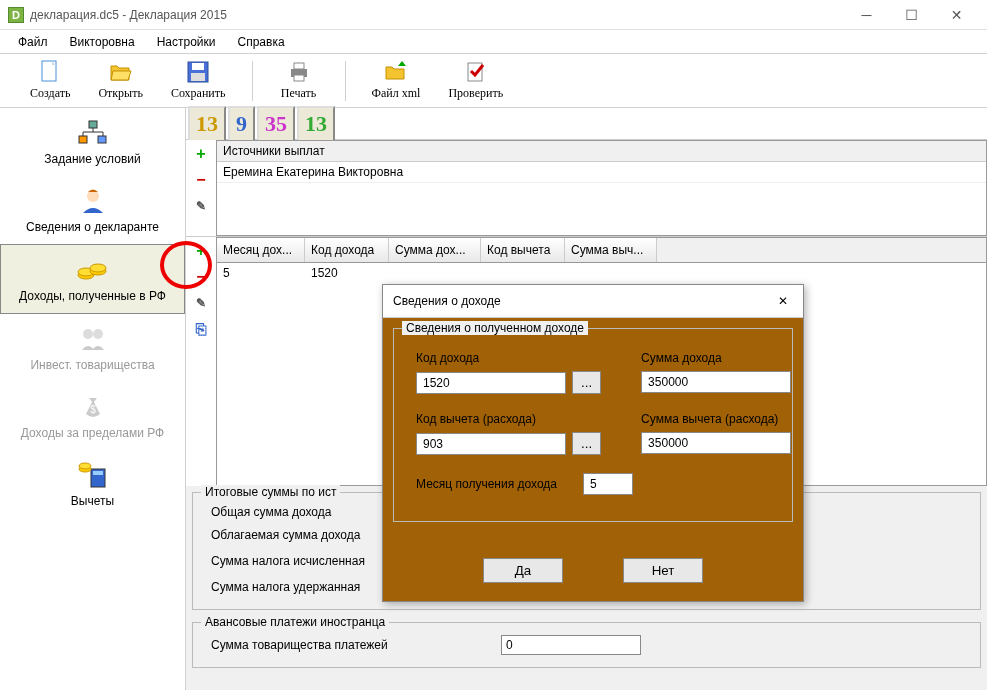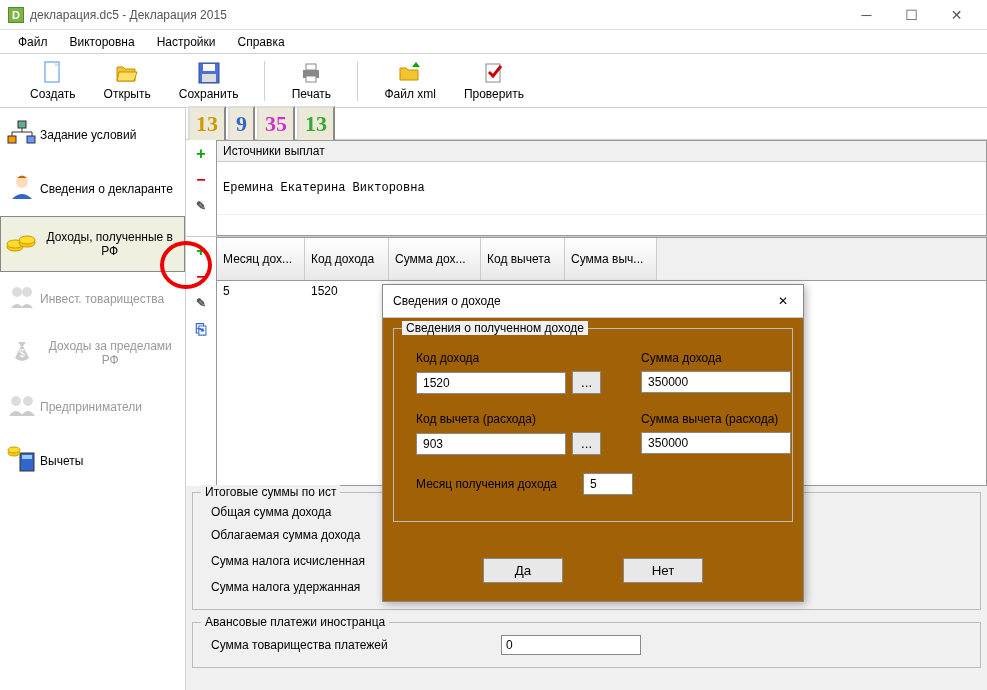--- a/index.html
+++ b/index.html
@@ -14,7 +14,7 @@
 .menubar { height: 24px; background: #fff; display: flex; align-items: center; padding: 0 10px; gap: 6px; border-bottom: 1px solid #d0d0d0; }
 .menu-item { padding: 3px 8px; cursor: pointer; }
 
-.toolbar { height: 54px; background: #fff; display: flex; align-items: center; padding: 2px 20px; border-bottom: 1px solid #d0d0d0; gap: 8px; }
+.toolbar { height: 54px; background: #fff; display: flex; align-items: center; padding: 2px 20px; border-bottom: 1px solid #d0d0d0; gap: 8px; font-family: Liberation Serif, serif; }
 .tool-btn { display: flex; flex-direction: column; align-items: center; justify-content: center; padding: 2px 10px; cursor: pointer; min-width: 60px; height: 48px; }
 .tool-icon { width: 24px; height: 24px; margin-bottom: 2px; display: flex; align-items: center; justify-content: center; }
 .tool-sep { width: 1px; height: 40px; background: #d0d0d0; margin: 0 8px; }

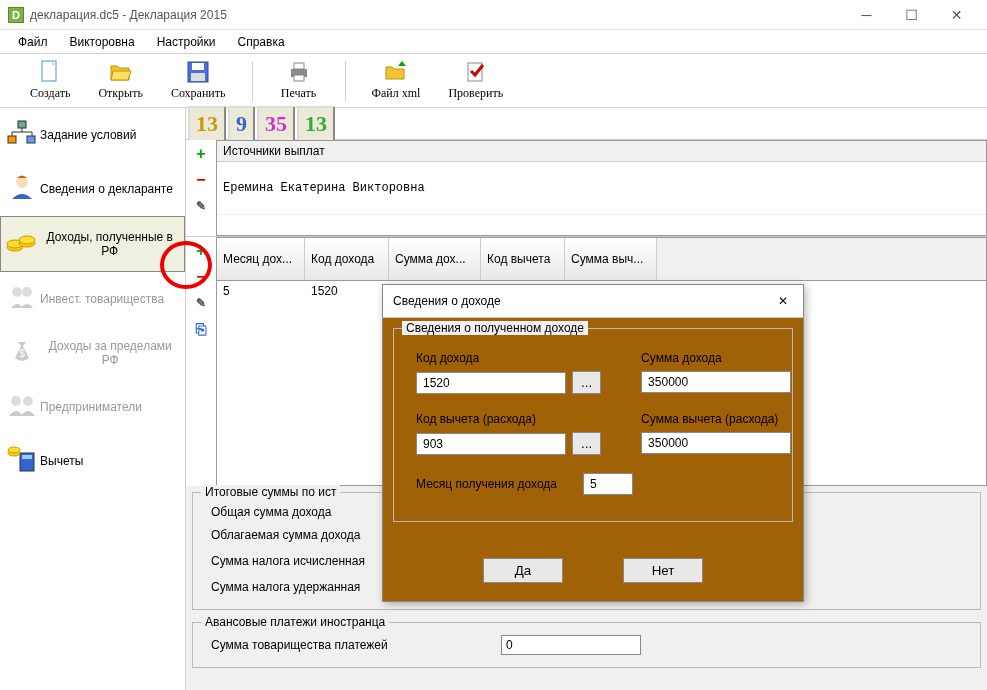--- a/index.html
+++ b/index.html
@@ -21,7 +21,7 @@
 
 .main-area { display: flex; height: calc(100% - 108px); }
 .sidebar { width: 186px; background: #fff; border-right: 1px solid #d0d0d0; display: flex; flex-direction: column; }
-.nav-item { display: flex; flex-direction: row; align-items: center; padding: 10px 4px; cursor: pointer; text-align: center; font-size: 12px; }
+.nav-item { display: flex; flex-direction: column; align-items: center; padding: 10px 4px; cursor: pointer; text-align: center; font-size: 12px; }
 .nav-item.active { background: #f0f0e0; border: 1px solid #888; }
 .nav-item.disabled { color: #999; }
 .nav-icon { width: 36px; height: 30px; margin-bottom: 4px; display: flex; align-items: center; justify-content: center; }

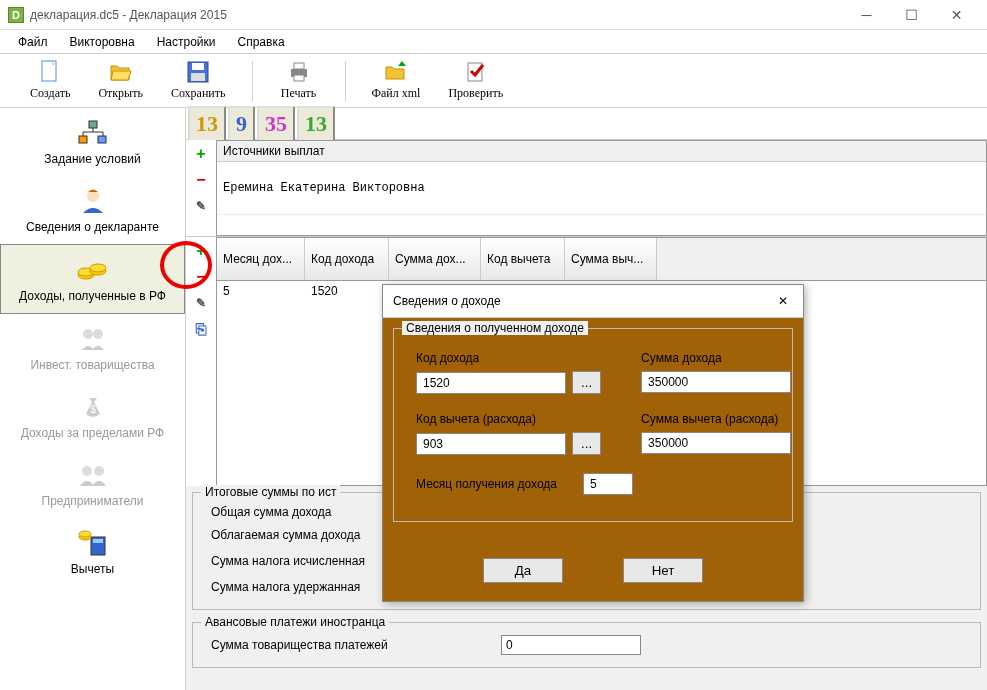--- a/index.html
+++ b/index.html
@@ -40,7 +40,7 @@
 
 .list-area { flex: 1; border: 1px solid #999; background: #fff; }
 .list-header { background: #f0f0f0; padding: 3px 6px; border-bottom: 1px solid #ccc; }
-.list-row { padding: 19px 6px; border-bottom: 1px solid #eee; font-family: Liberation Mono, monospace; }
+.list-row { padding: 3px 6px; border-bottom: 1px solid #eee; }
 
 .grid-header { display: flex; background: #f0f0f0; border-bottom: 1px solid #999; }
 .grid-header-cell { padding: 14px 6px; border-right: 1px solid #ccc; background: linear-gradient(#fff, #e8e8e8); font-size: 12px; }

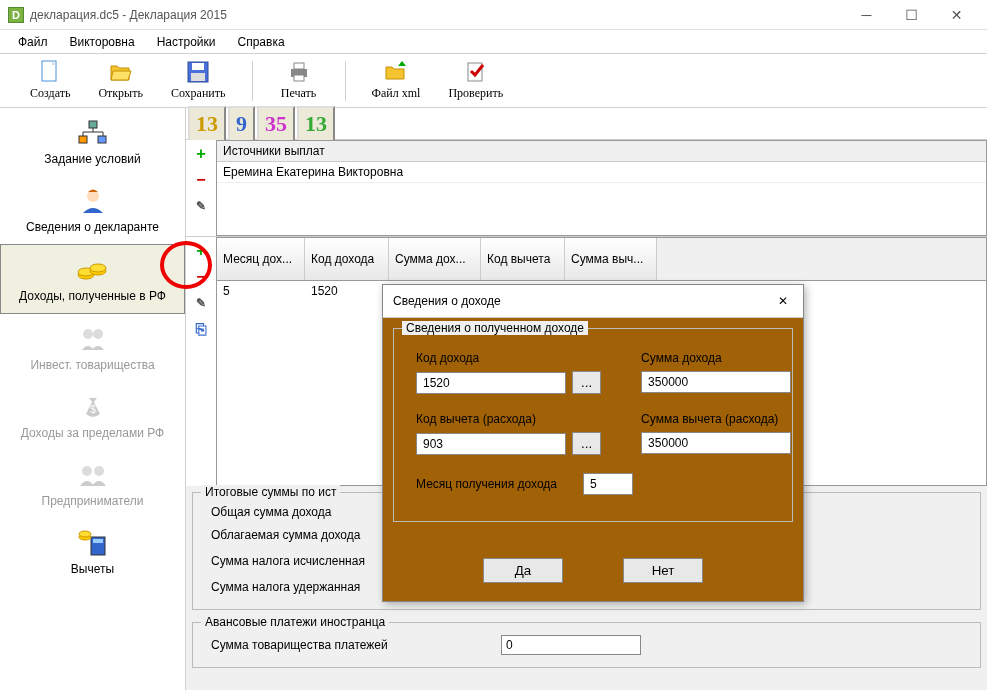--- a/index.html
+++ b/index.html
@@ -43,7 +43,7 @@
 .list-row { padding: 3px 6px; border-bottom: 1px solid #eee; }
 
 .grid-header { display: flex; background: #f0f0f0; border-bottom: 1px solid #999; }
-.grid-header-cell { padding: 14px 6px; border-right: 1px solid #ccc; background: linear-gradient(#fff, #e8e8e8); font-size: 12px; }
+.grid-header-cell { padding: 5px 6px; border-right: 1px solid #ccc; background: linear-gradient(#fff, #e8e8e8); font-size: 12px; }
 .grid-row { display: flex; }
 .grid-cell { padding: 3px 6px; }
 

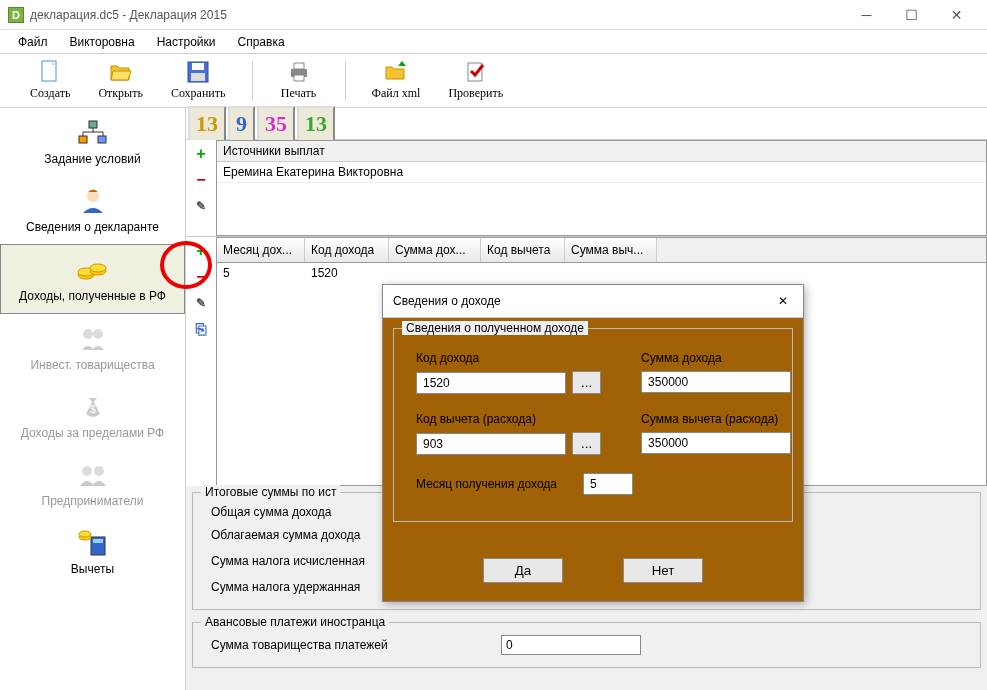--- a/index.html
+++ b/index.html
@@ -208,17 +208,6 @@
         </div>
       <span>Доходы за пределами РФ</span>
     </div>
-    <div class="nav-item disabled">
-      <div class="nav-icon">
-          <svg width="32" height="26" opacity="0.5">
-            <circle cx="10" cy="9" r="5" fill="#bbb"></circle>
-            <circle cx="22" cy="9" r="5" fill="#bbb"></circle>
-            <path d="M3 24 Q10 14 17 24" fill="#999"></path>
-            <path d="M15 24 Q22 14 29 24" fill="#999"></path>
-          </svg>
-        </div>
-      <span>Предприниматели</span>
-    </div>
     <div class="nav-item">
       <div class="nav-icon">
           <svg width="32" height="28">

